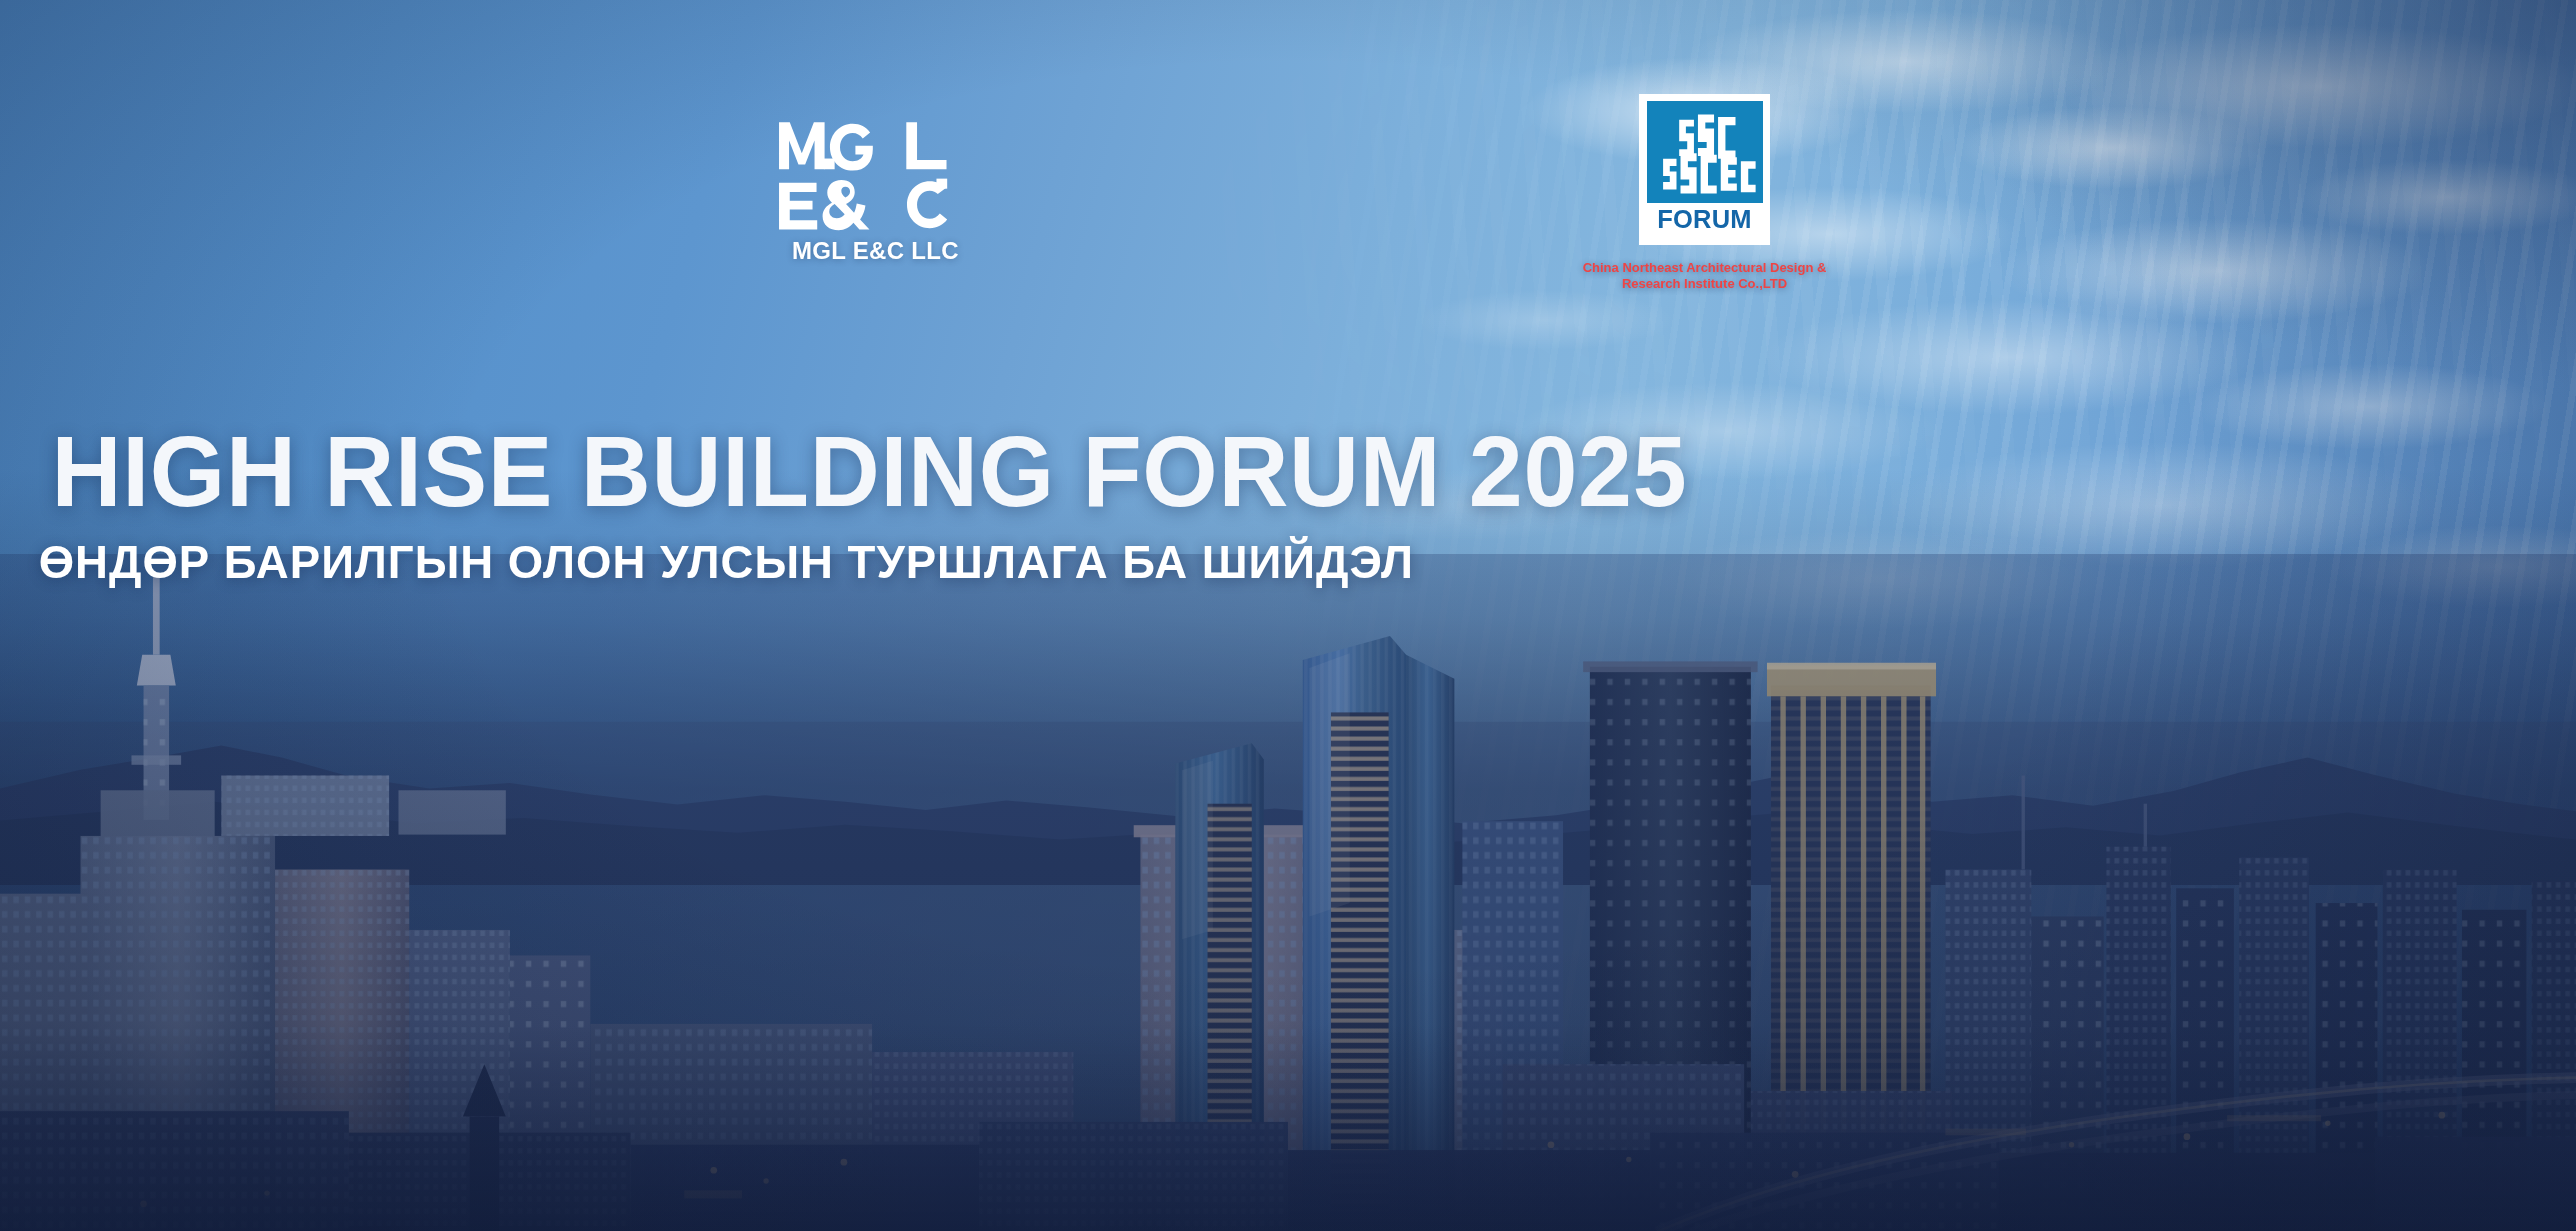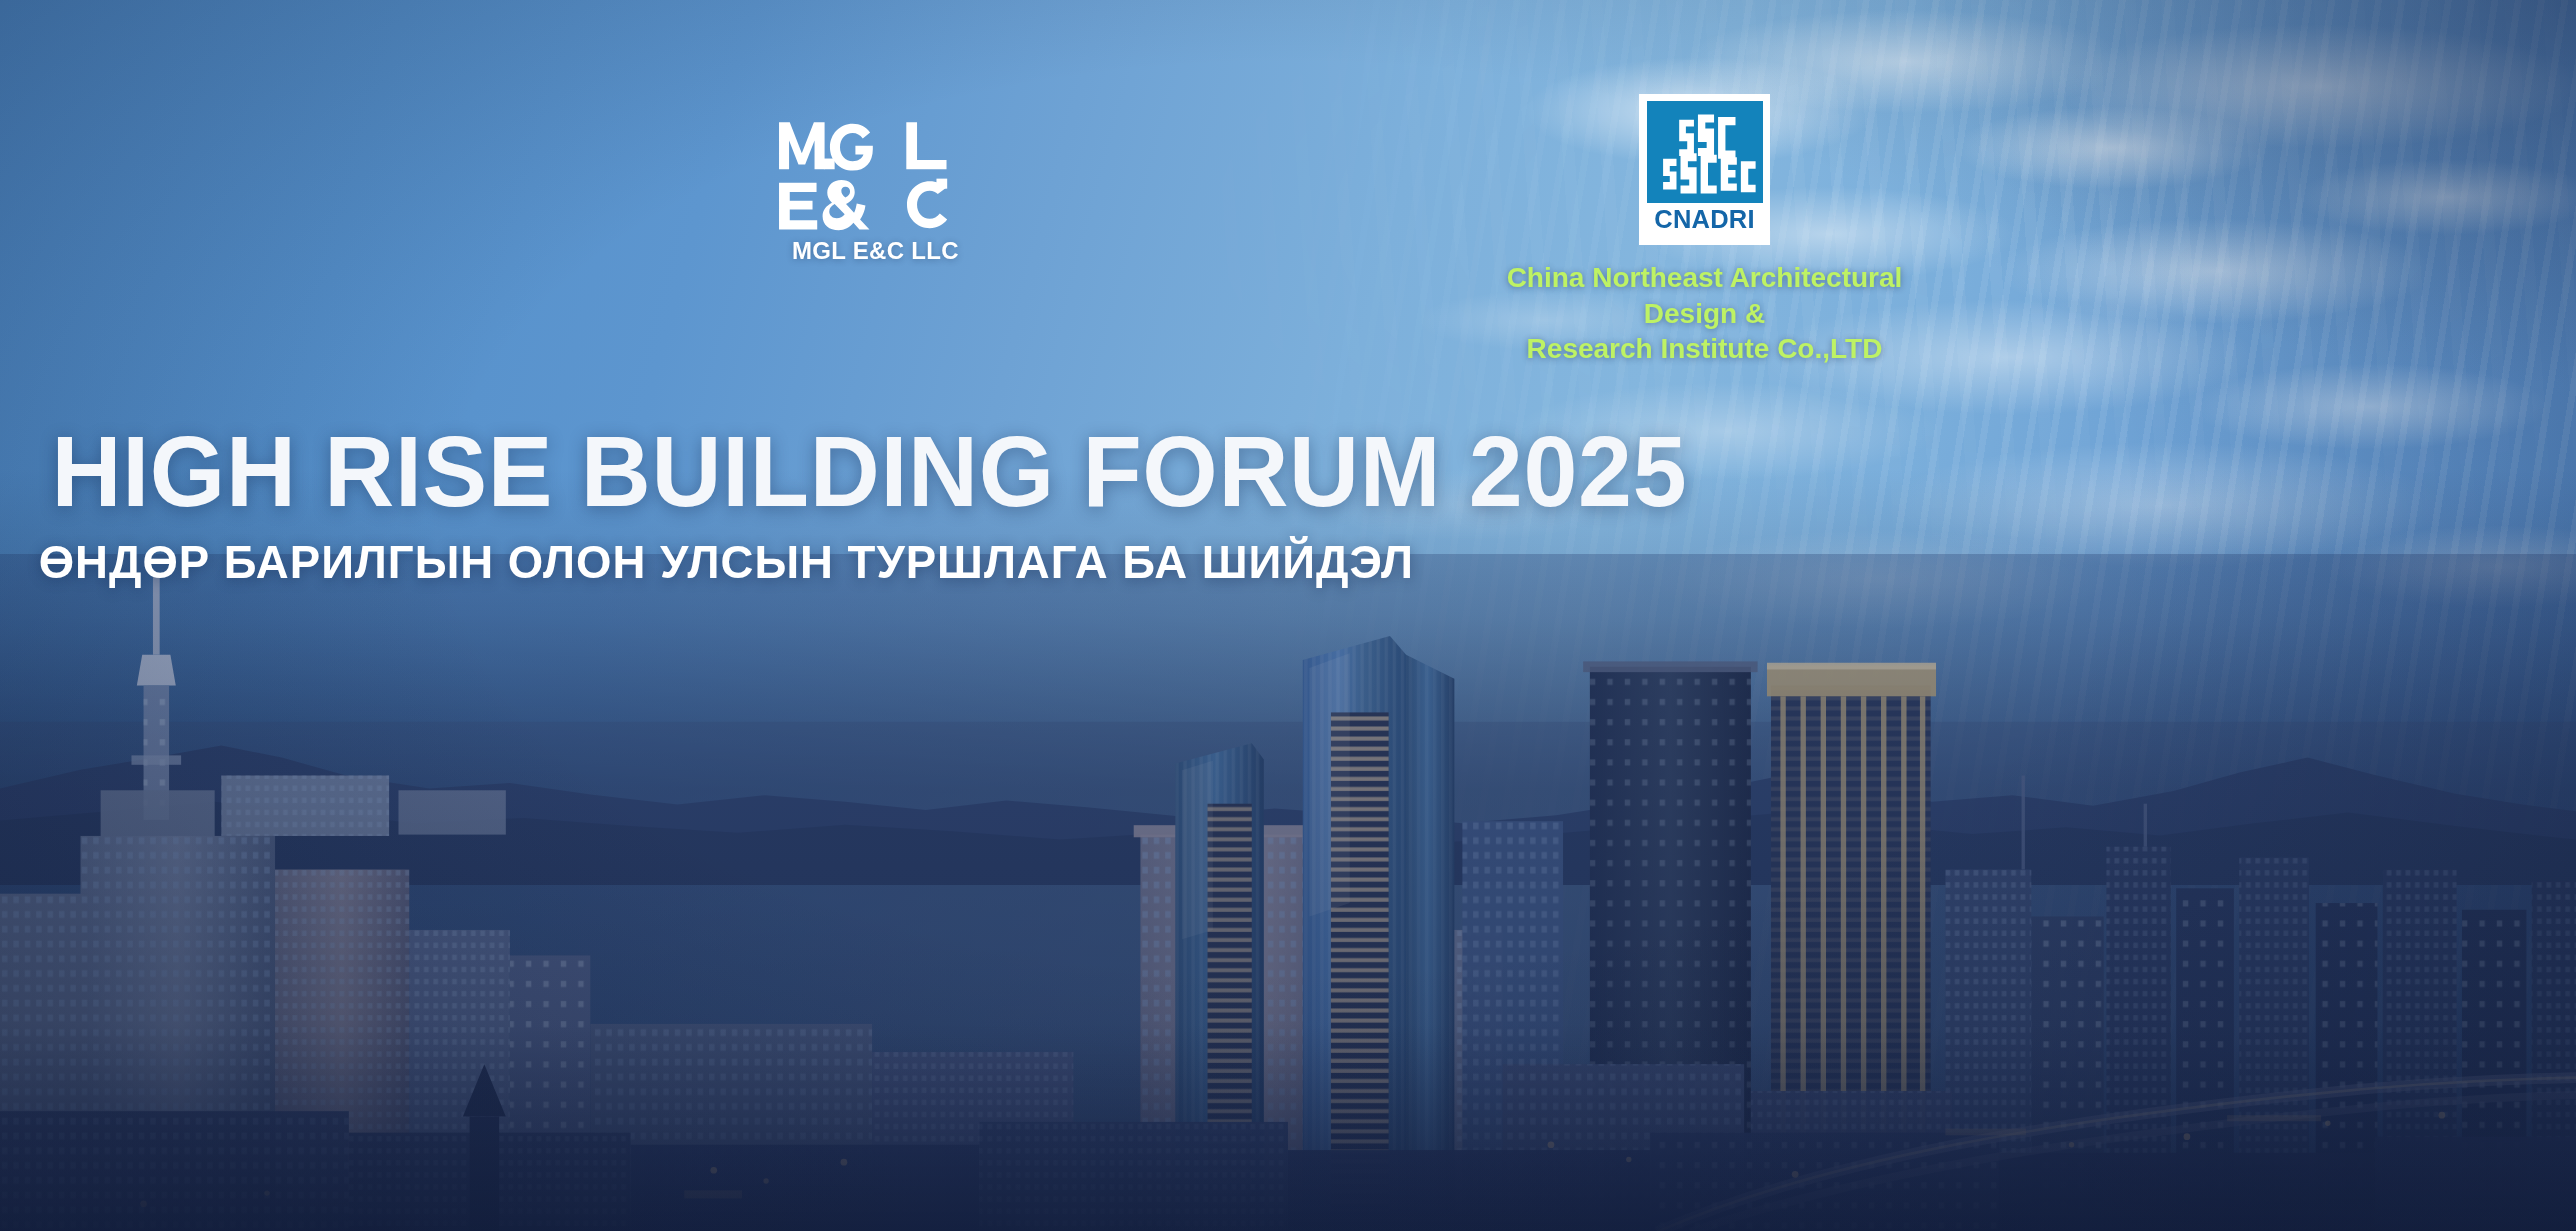--- a/index.html
+++ b/index.html
@@ -506,7 +506,7 @@
             </g>
           </svg>
         </div>
-        <div class="cnadri-word">CNADRI</div>
+        <div class="cnadri-word">FORUM</div>
       </div>
       <div class="cnadri-caption">
         <div>China Northeast Architectural Design &amp;</div>

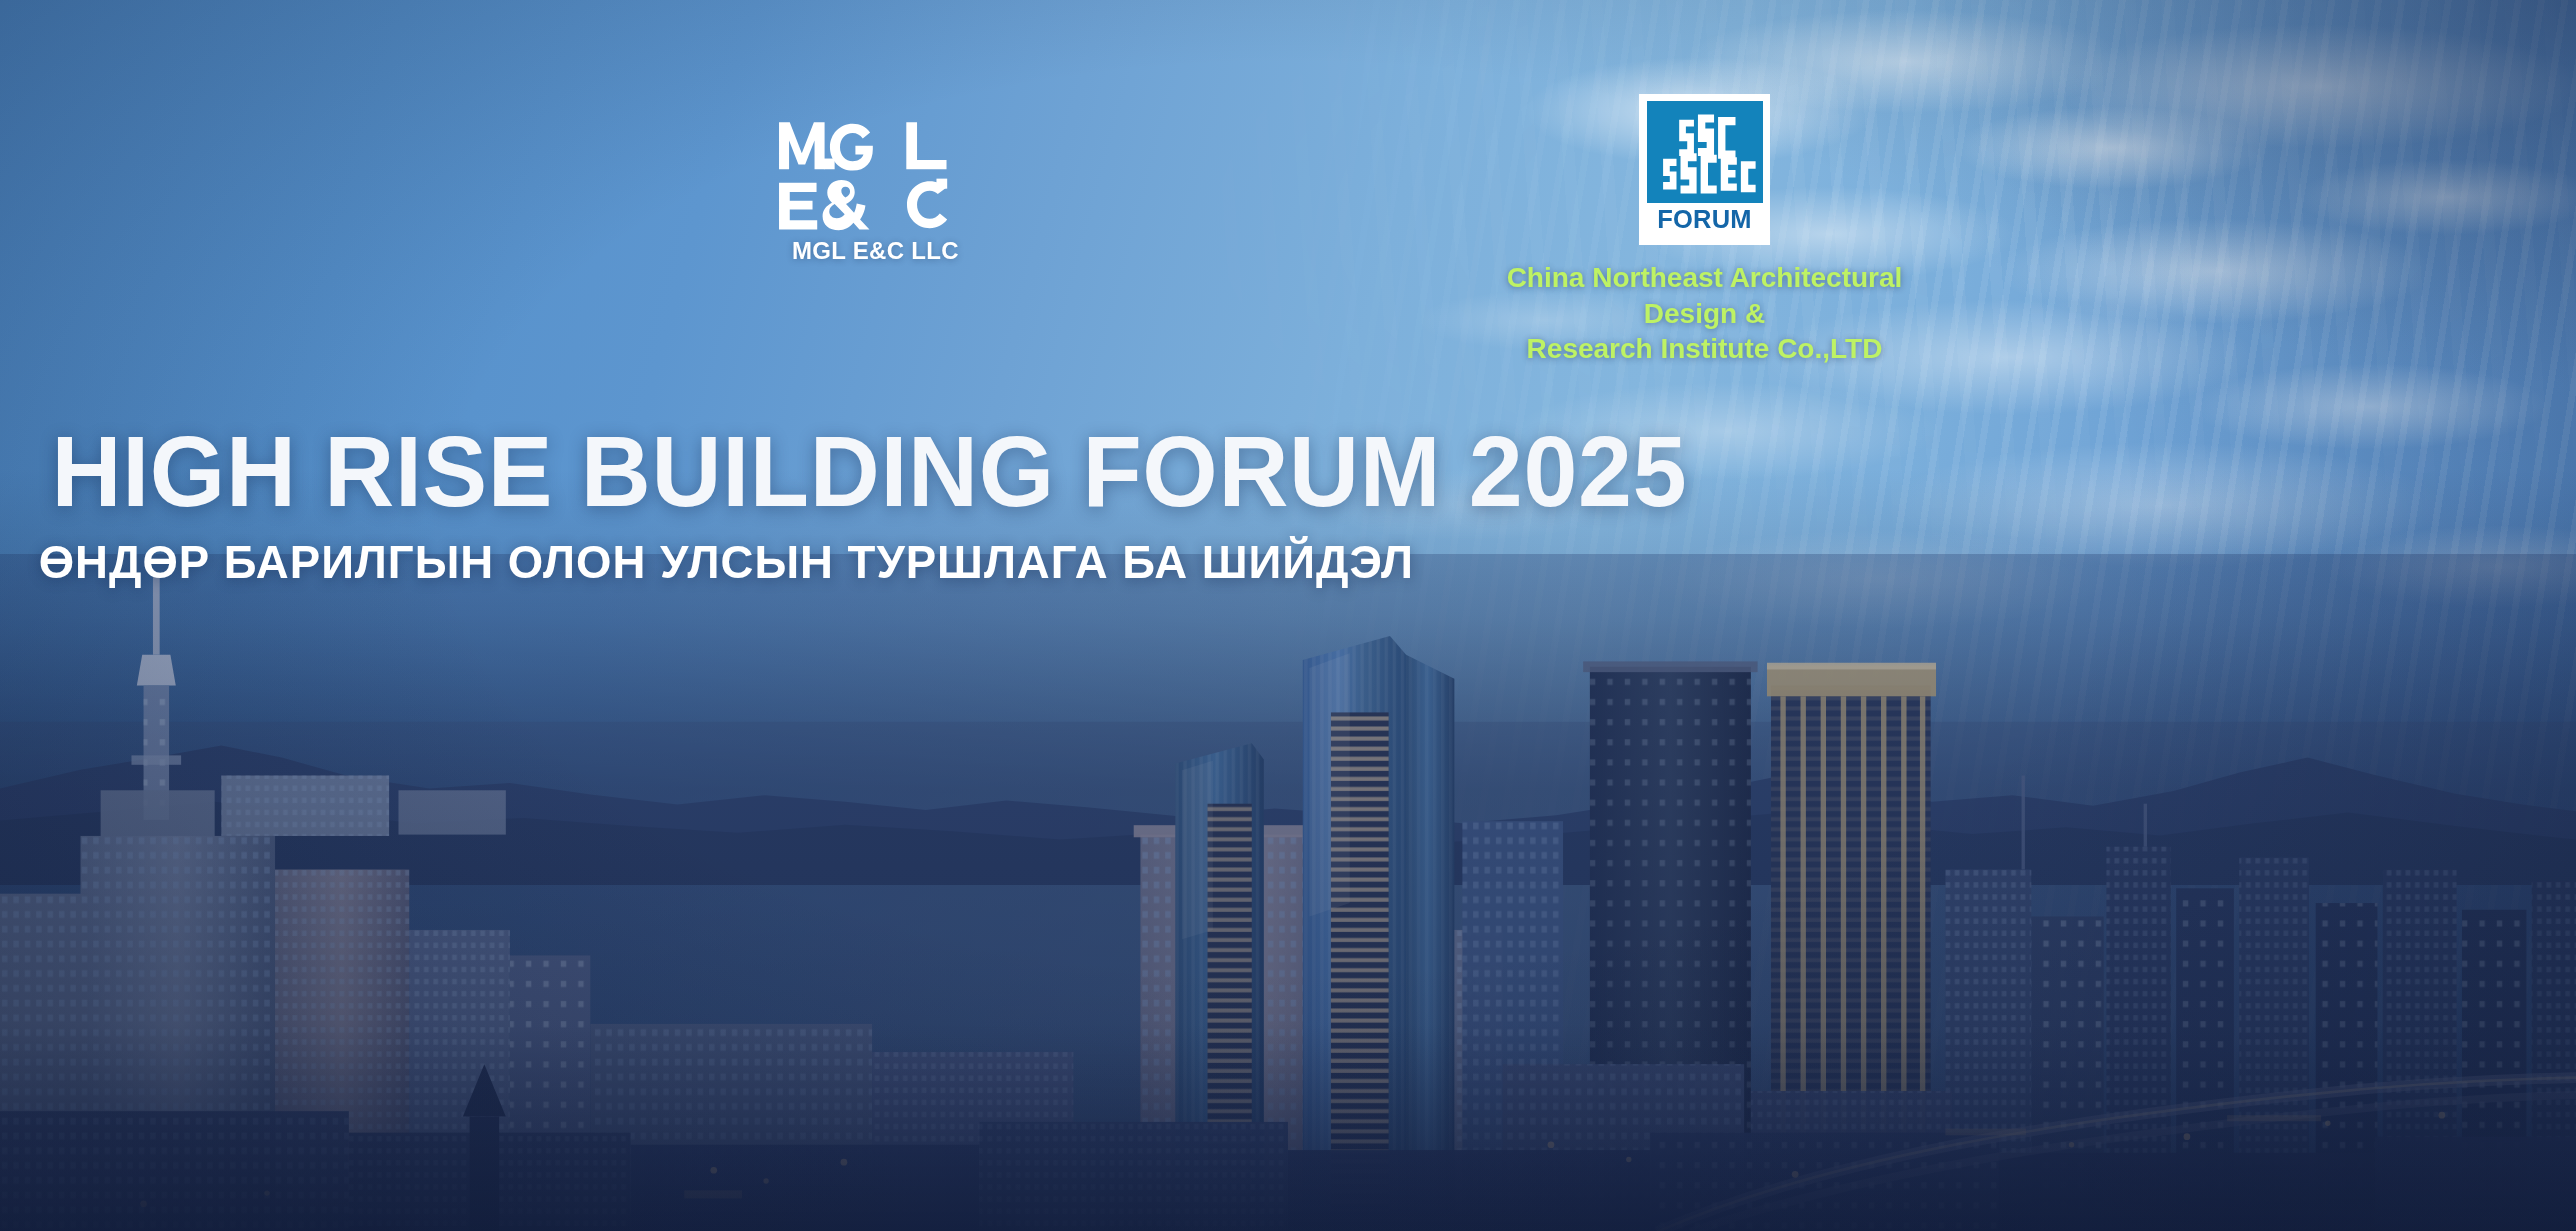--- a/index.html
+++ b/index.html
@@ -153,8 +153,8 @@
   }
   .cnadri-caption{
     margin-top:14.8px;
-    color:#bef264;
-    font-size:28px;
+    color:#ef4444;
+    font-size:13px;
     font-weight:bold;
     line-height:1.28;
     text-shadow:0 1.3px 6.7px rgba(18,40,80,.45);

